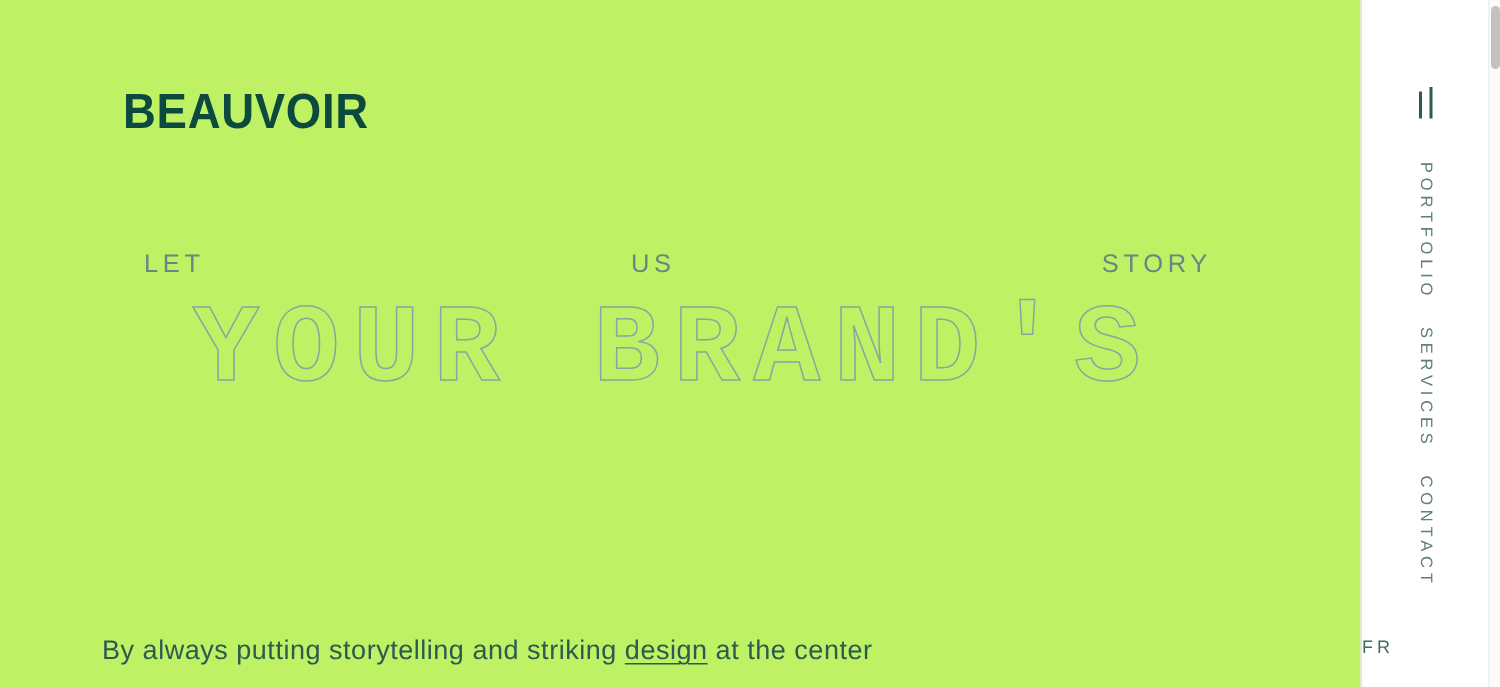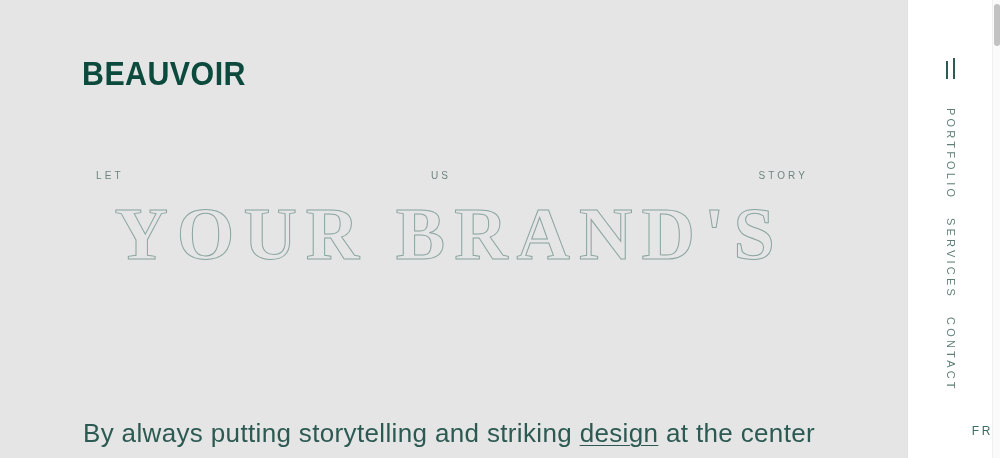--- a/index.html
+++ b/index.html
@@ -21,7 +21,7 @@
     position: relative;
     width: 1000px;
     height: 458px;
-    background: #e5e5e5;
+    background: #bef264;
     overflow: hidden;
   }
 

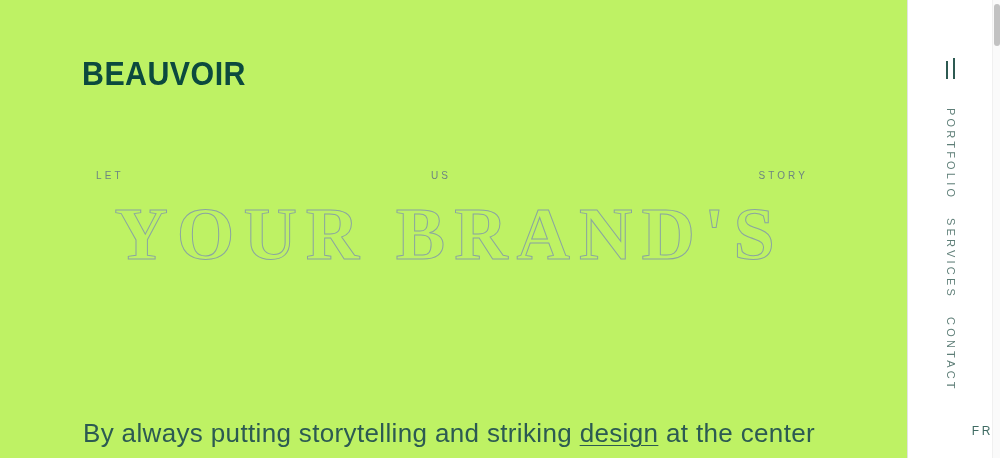--- a/index.html
+++ b/index.html
@@ -63,7 +63,7 @@
     align-items: baseline;
   }
   .kicker span {
-    font-size: 10px;
+    font-size: 17px;
     line-height: 16px;
     letter-spacing: 3.1px;
     color: #6d8580;

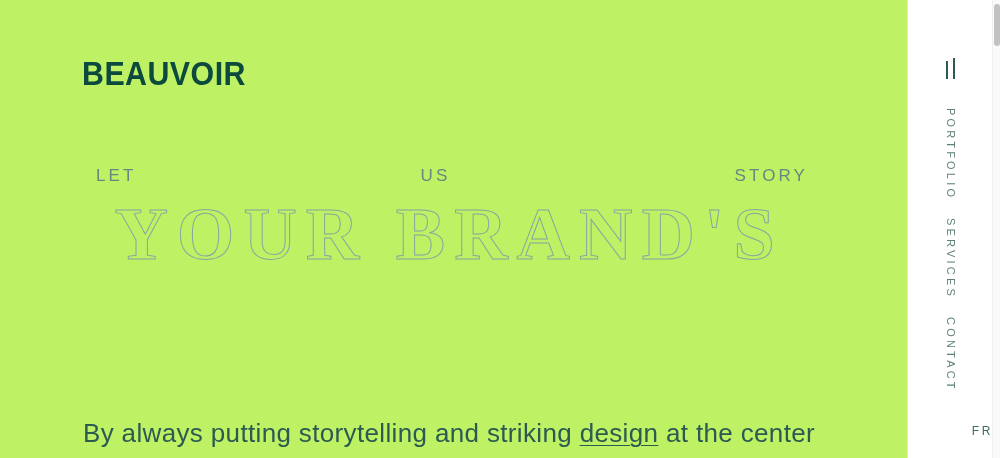--- a/index.html
+++ b/index.html
@@ -76,7 +76,7 @@
     left: 84px;
     top: 196px;
     width: 730px;
-    font-family: Liberation Serif, serif;
+    font-family: Liberation Mono, monospace;
     font-weight: 700;
     font-size: 74px;
     line-height: 76px;

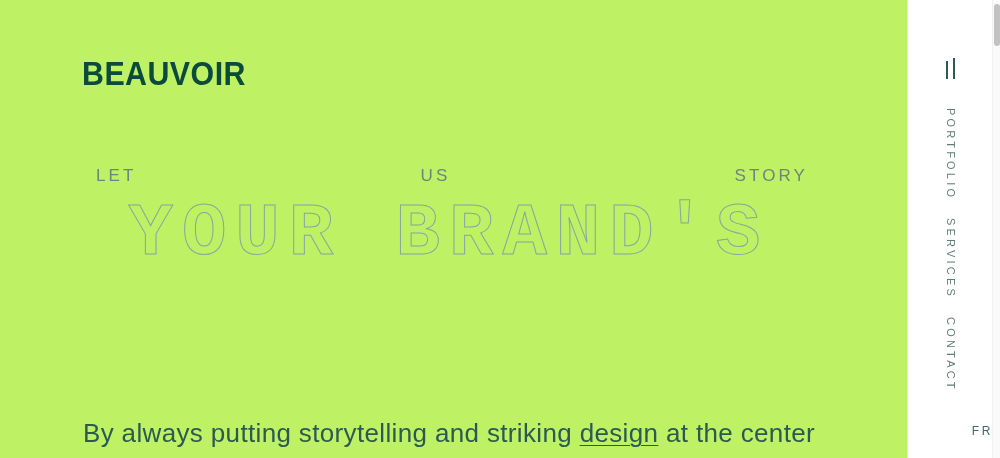--- a/index.html
+++ b/index.html
@@ -99,10 +99,10 @@
   
   .body-copy {
     position: absolute;
-    left: 83px;
+    left: 68px;
     top: 418px;
     width: 790px;
-    font-size: 26px;
+    font-size: 18px;
     line-height: 30px;
     letter-spacing: 0.35px;
     color: #2c5a52;

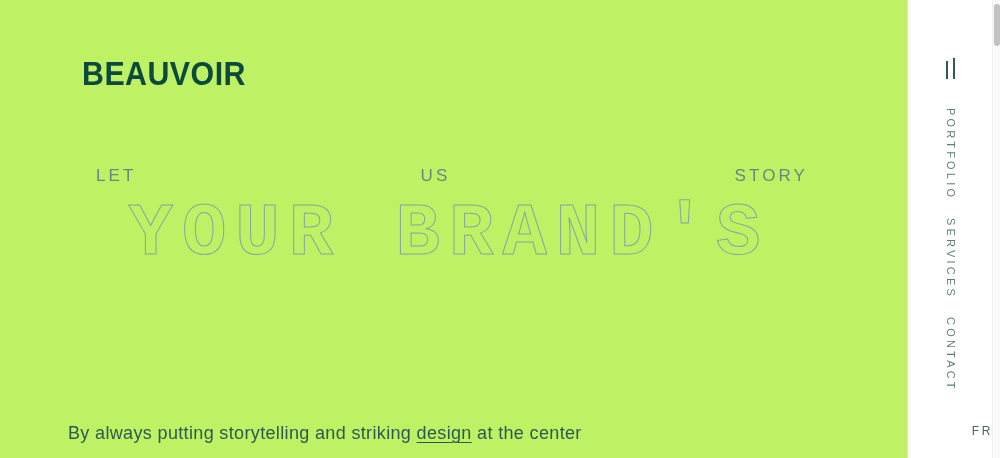--- a/index.html
+++ b/index.html
@@ -181,7 +181,7 @@
     left: 0;
     top: 424px;
     width: 85px;
-    text-align: right;
+    text-align: left;
     font-size: 12px;
     letter-spacing: 2.6px;
     color: #3f6b63;

